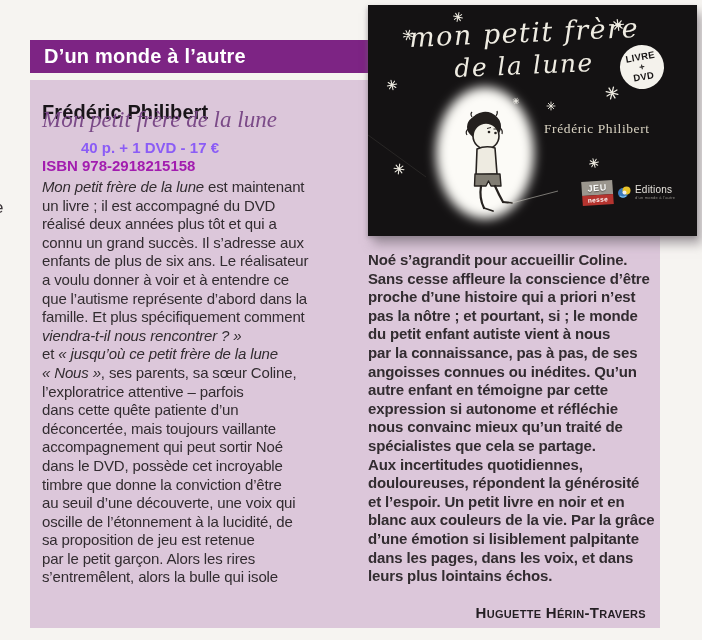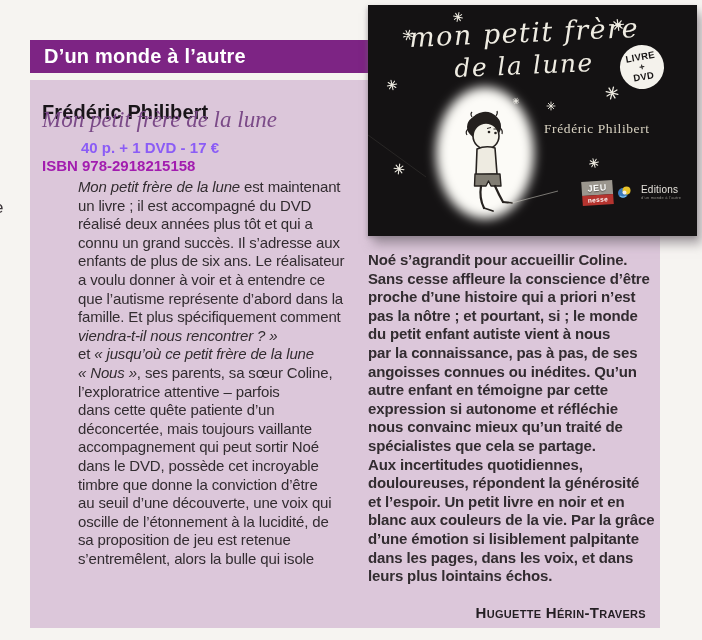--- a/index.html
+++ b/index.html
@@ -44,7 +44,7 @@
     color:#322c30;letter-spacing:-.15px;white-space:nowrap;
   }
   .col .it{font-style:italic;}
-  .col-left{left:42px;top:178px;width:320px;margin-left:36px;}
+  .col-left{left:42px;top:178px;width:320px;}
   .col-right{left:368px;top:251px;width:292px;font-weight:bold;}
   .signature{
     position:absolute;left:368px;top:604px;width:278px;text-align:right;

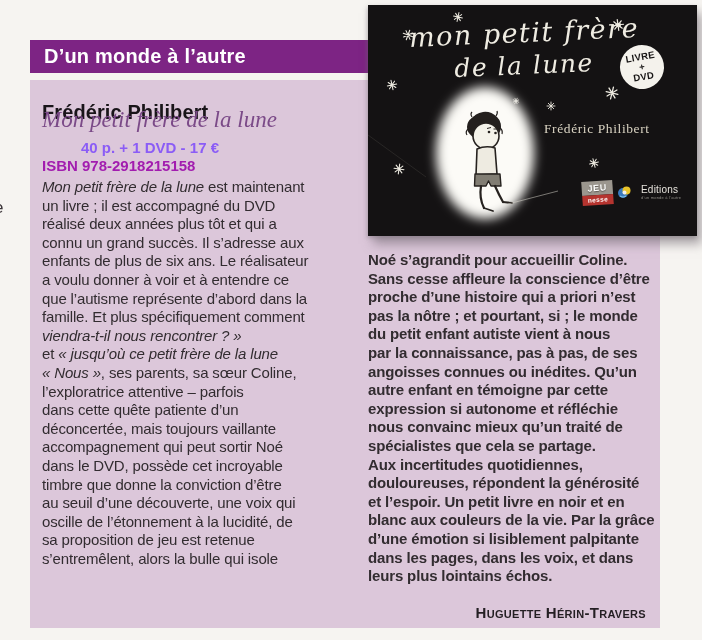--- a/index.html
+++ b/index.html
@@ -90,7 +90,7 @@
     font:700 6.5px/10px "Liberation Sans",sans-serif;letter-spacing:.4px;
   }
   .ed-logo{
-    position:absolute;left:249px;top:180px;display:flex;align-items:center;gap:9px;
+    position:absolute;left:249px;top:180px;display:flex;align-items:center;gap:3px;
   }
   .ed-text .ed-main{
     font:400 10px/10px "Liberation Sans",sans-serif;color:#e6e3dc;letter-spacing:.2px;

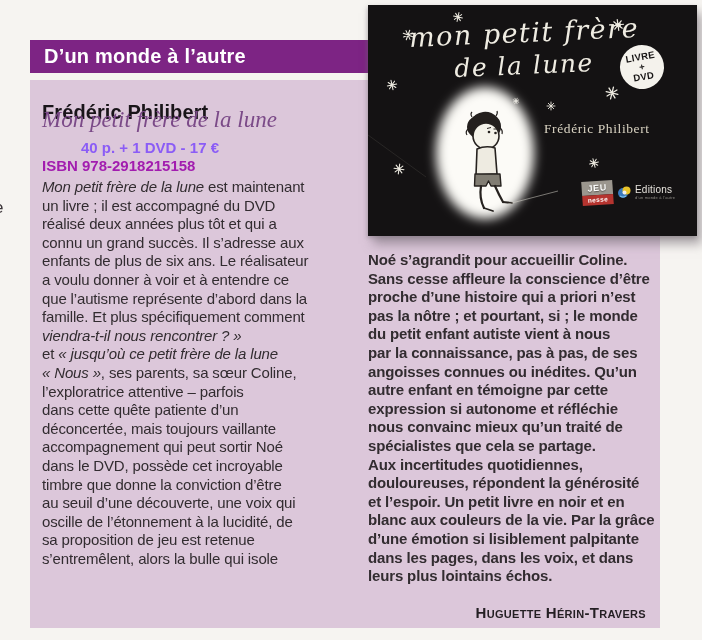--- a/index.html
+++ b/index.html
@@ -134,6 +134,7 @@
     <div class="line"><span>au seuil d’une découverte, une voix qui</span></div>
     <div class="line"><span>oscille de l’étonnement à la lucidité, de</span></div>
     <div class="line"><span>sa proposition de jeu est retenue</span></div>
+    <div class="line"><span>par le petit garçon. Alors les rires</span></div>
     <div class="line"><span>s’entremêlent, alors la bulle qui isole</span></div>
   </div>
 <div class="col col-right">

